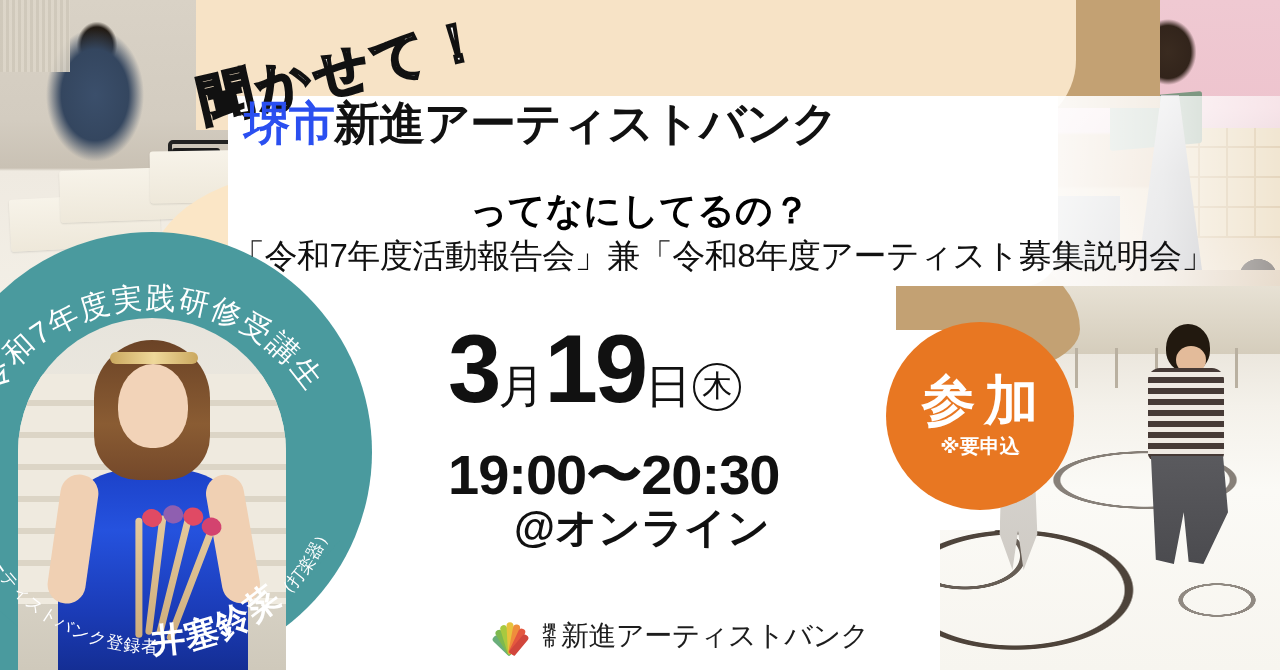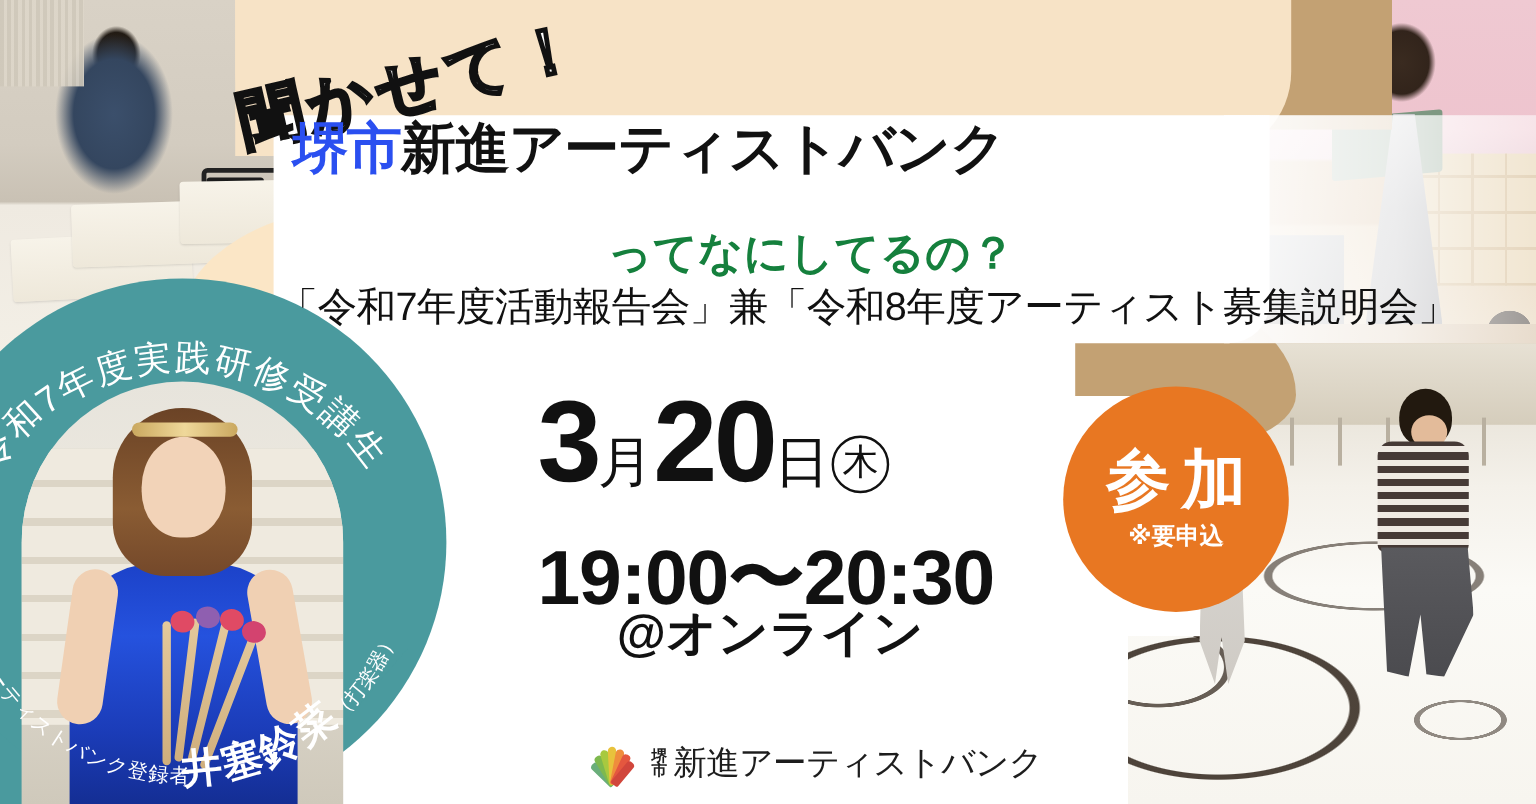--- a/index.html
+++ b/index.html
@@ -300,7 +300,7 @@
   .title-sub{
     position:absolute;left:470px;top:186px;
     font-size:37px;font-weight:900;letter-spacing:0;
-    color:#15803d;white-space:nowrap;z-index:30;margin-left:36px;
+    color:#000000;white-space:nowrap;z-index:30;
   }
   .title-sub2{
     position:absolute;left:232px;top:234px;

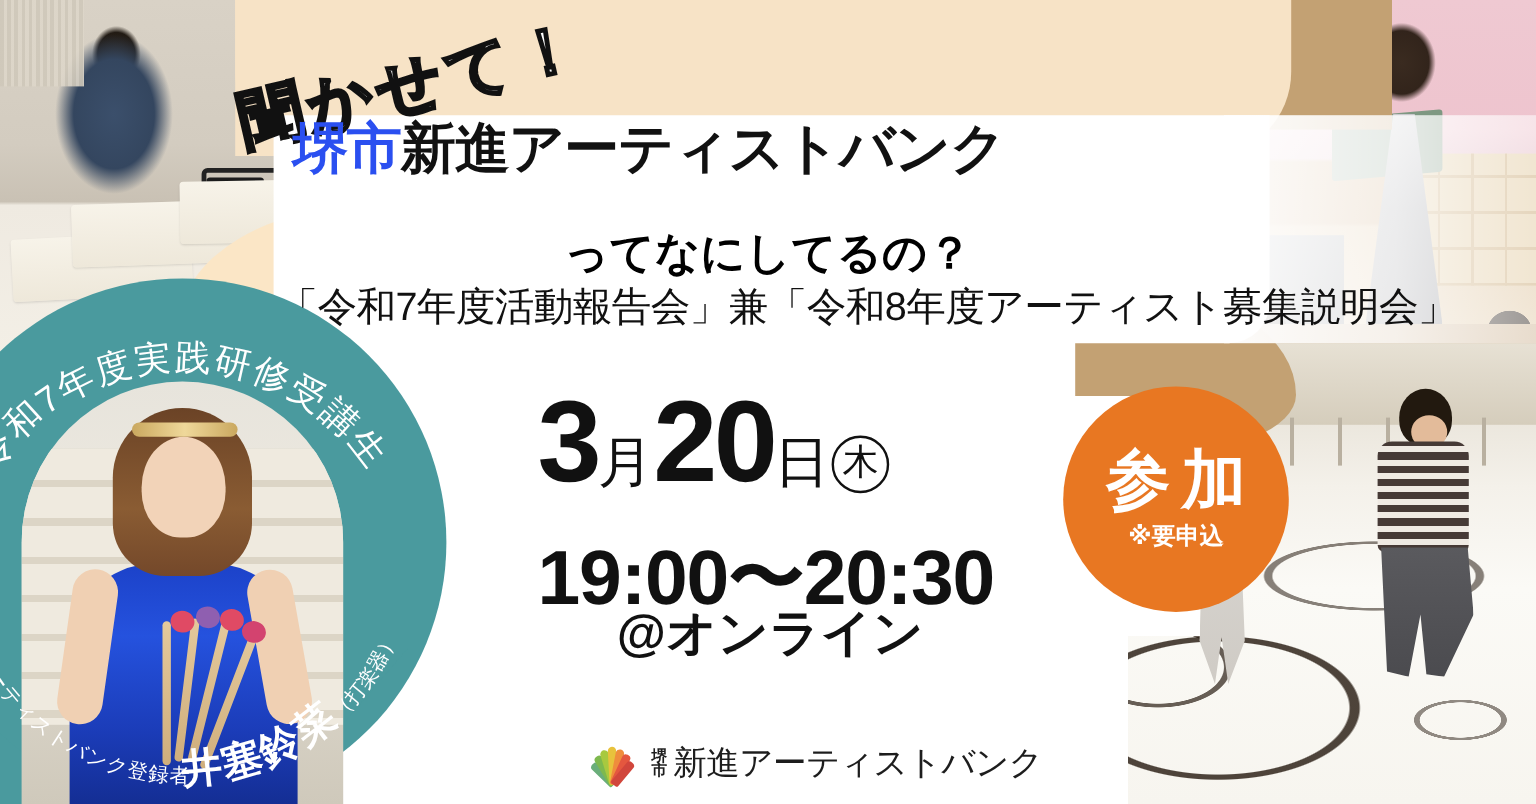--- a/index.html
+++ b/index.html
@@ -479,7 +479,7 @@
   <div class="title-sub2">「令和7年度活動報告会」兼「令和8年度アーティスト募集説明会」</div>
 
   <div class="date-wrap">
-    <span class="d-big">3</span><span class="d-kanji">月</span><span class="d-big">20</span><span class="d-kanji">日</span><span class="d-dow">木</span>
+    <span class="d-big">3</span><span class="d-kanji">月</span><span class="d-big">19</span><span class="d-kanji">日</span><span class="d-dow">木</span>
   </div>
   <div class="time-row">19:00〜20:30</div>
   <div class="place-row">@オンライン</div>

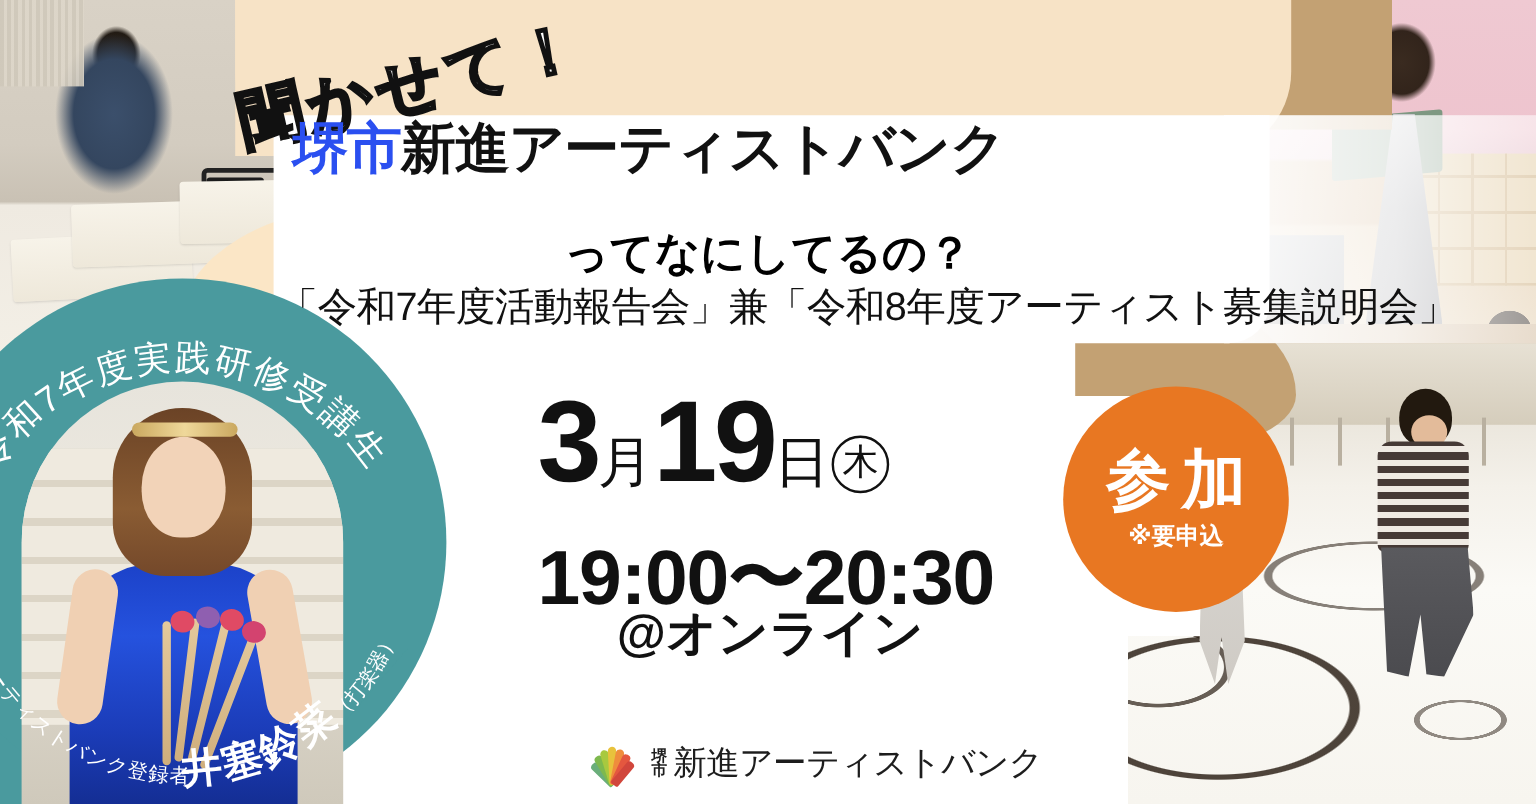--- a/index.html
+++ b/index.html
@@ -321,7 +321,7 @@
   }
   .time-row{
     position:absolute;left:448px;top:438px;z-index:30;
-    font-size:64px;font-weight:900;letter-spacing:-1px;color:#111;white-space:nowrap;
+    font-size:56px;font-weight:900;letter-spacing:-1px;color:#111;white-space:nowrap;
   }
   .place-row{
     position:absolute;left:514px;top:500px;z-index:30;

